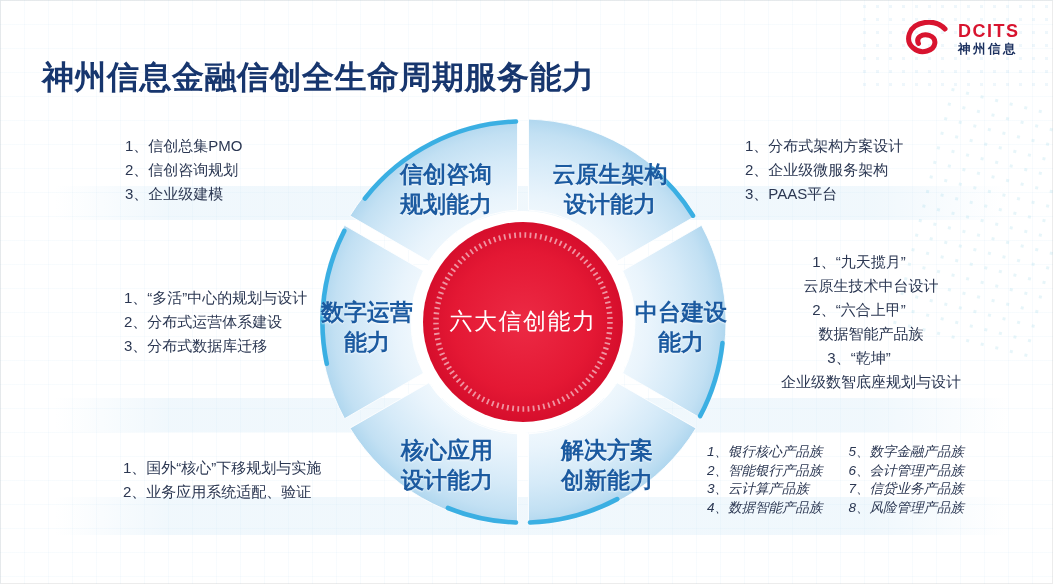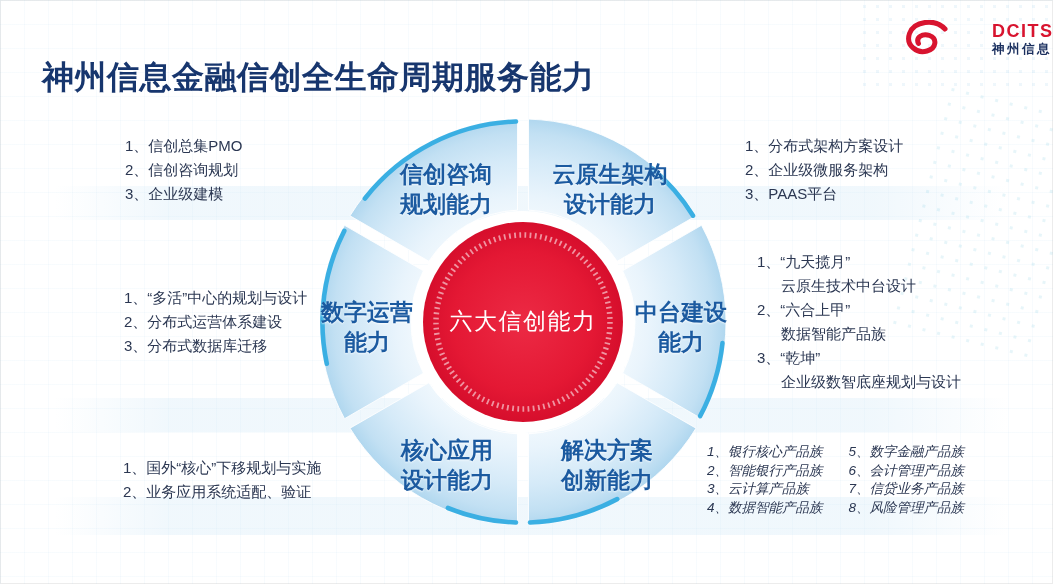--- a/index.html
+++ b/index.html
@@ -38,7 +38,7 @@
   }
   
   .logo{position:absolute;left:903px;top:20px;display:flex;align-items:center;gap:7px;}
-  .logo-text{display:flex;flex-direction:column;line-height:1.15;margin-left:34px;}
+  .logo-text{display:flex;flex-direction:column;line-height:1.15;}
   .logo-brand{color:#D8142F;font-size:18px;font-weight:800;letter-spacing:1.5px;}
   .logo-company{color:#1A2F5E;font-size:12.5px;font-weight:700;letter-spacing:2.5px;}
   

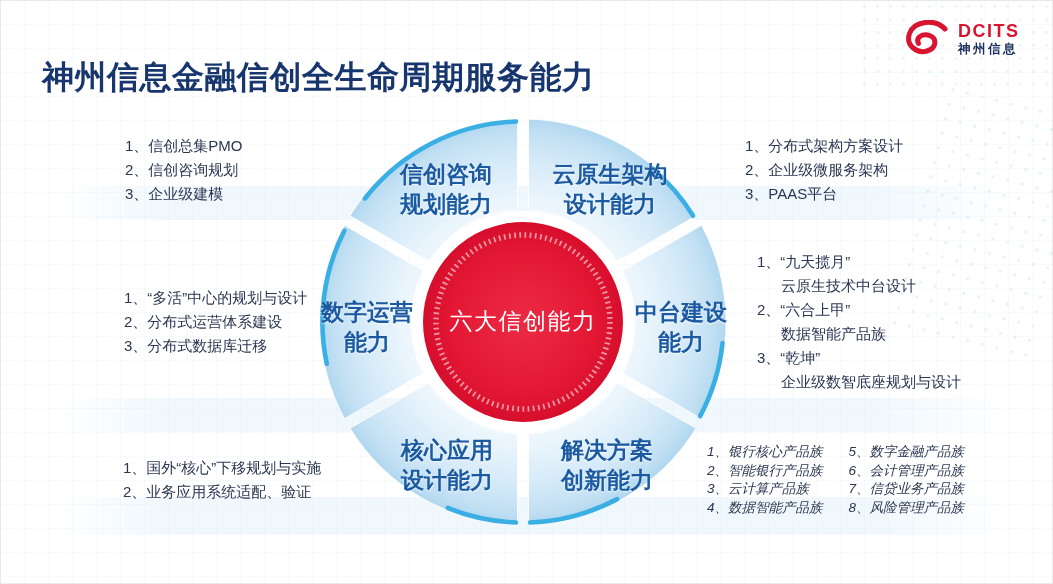--- a/index.html
+++ b/index.html
@@ -157,7 +157,7 @@
     <div class="row">3、PAAS平台</div>
   </div>
 
-  <div class="note" style="left:757px;top:250px;">
+  <div class="note" style="left:757px;top:250px;text-align:center;">
     <div class="row">1、“九天揽月”</div>
     <div class="row sub">云原生技术中台设计</div>
     <div class="row">2、“六合上甲”</div>

